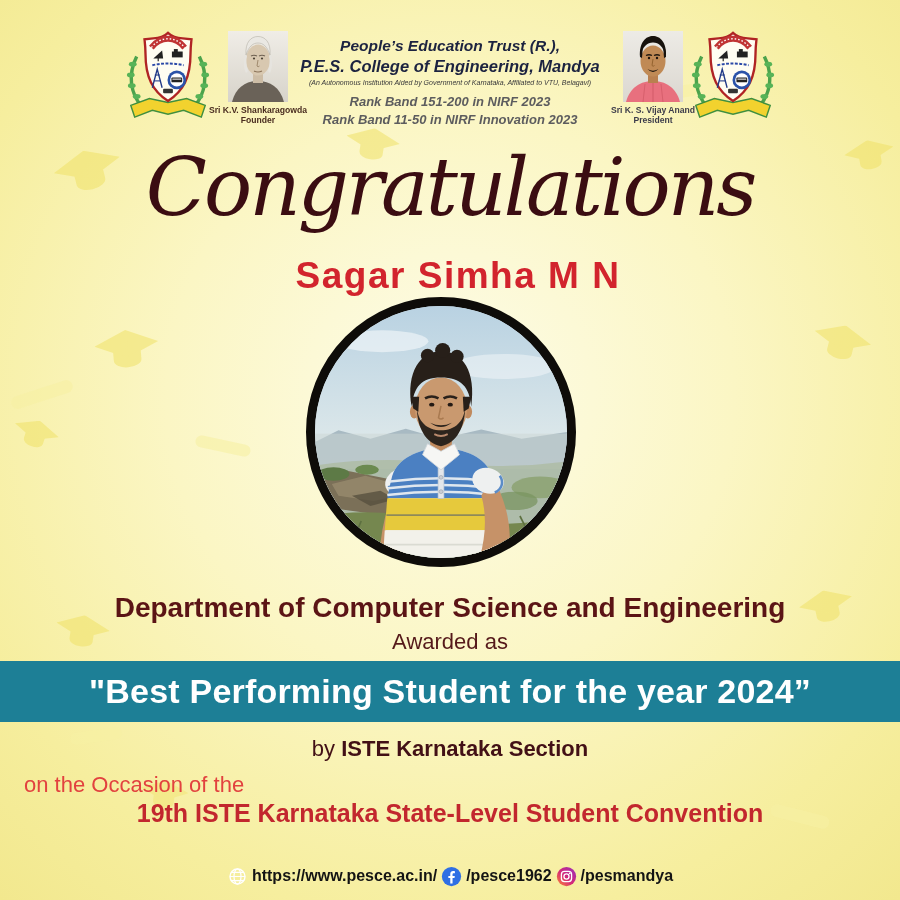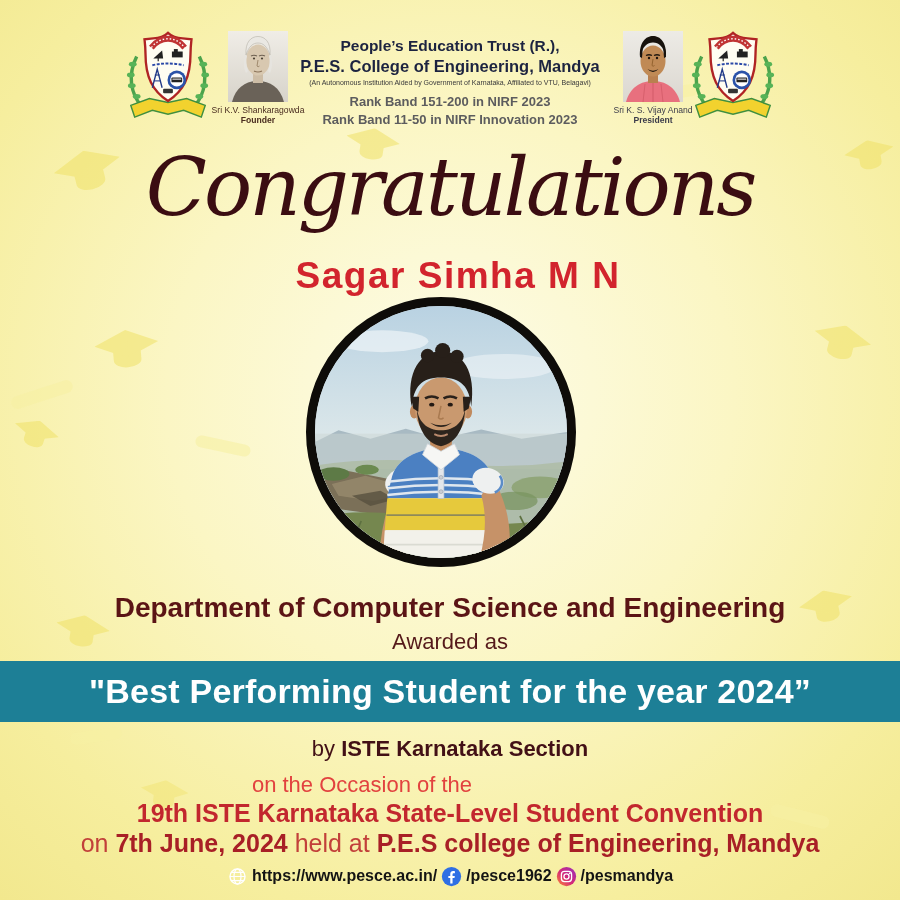--- a/index.html
+++ b/index.html
@@ -18,7 +18,7 @@
   .person-photo { width: 60px; height: 71px; display: block; margin: 0 auto; }
   .person-name { font-size: 8.6px; font-weight: normal; color: #4a2d20; margin-top: 3px; line-height: 10px; }
   .person-title { font-size: 8.6px; font-weight: bold; color: #4a2d20; line-height: 10px; }
-  .head-center { position: absolute; left: 270px; top: 36px; width: 360px; text-align: center; }
+  .head-center { position: absolute; left: 270px; top: 36px; width: 360px; text-align: center; font-style: italic; }
   .trust-name { font-size: 15.5px; font-weight: bold; color: #1c2340; white-space: nowrap; line-height: 20px; }
   .college-name { font-size: 16.5px; font-weight: bold; color: #1c2340; white-space: nowrap; line-height: 21px; }
   .auto-note { font-size: 7px; color: #38383a; white-space: nowrap; margin-top: 2px; }

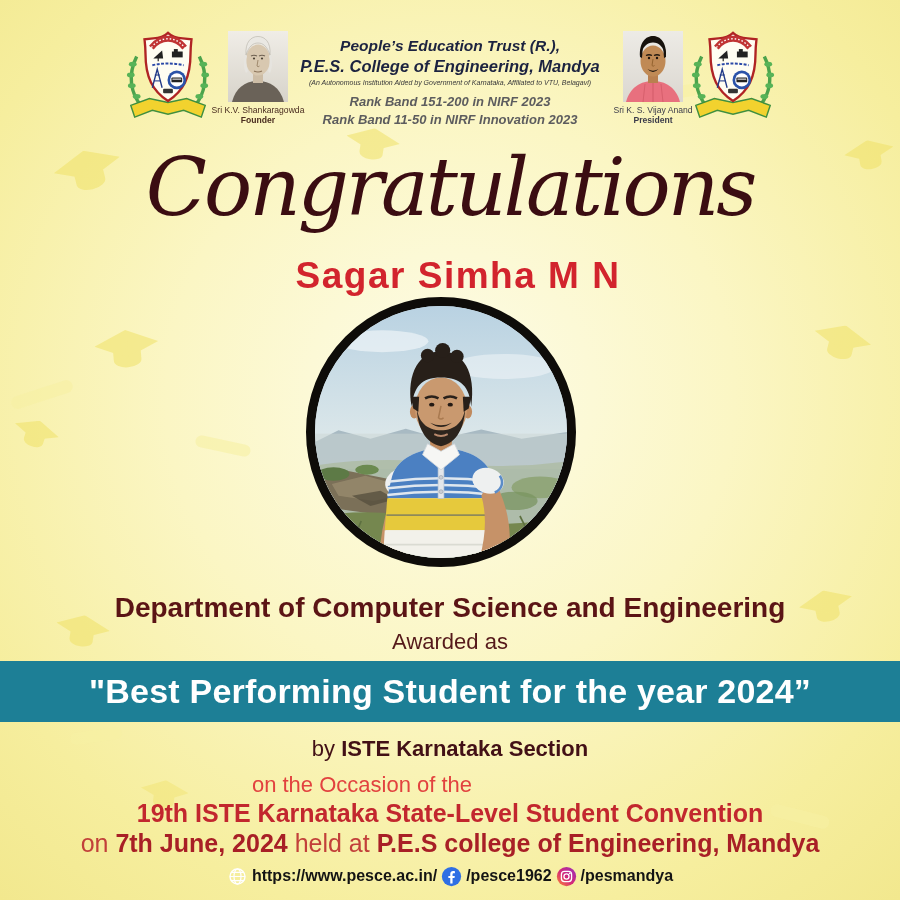--- a/index.html
+++ b/index.html
@@ -16,7 +16,7 @@
   .crest { position: absolute; width: 92px; height: 94px; }
   .person-block { position: absolute; width: 110px; text-align: center; }
   .person-photo { width: 60px; height: 71px; display: block; margin: 0 auto; }
-  .person-name { font-size: 8.6px; font-weight: normal; color: #4a2d20; margin-top: 3px; line-height: 10px; }
+  .person-name { font-size: 8.6px; font-weight: bold; color: #4a2d20; margin-top: 3px; line-height: 10px; }
   .person-title { font-size: 8.6px; font-weight: bold; color: #4a2d20; line-height: 10px; }
   .head-center { position: absolute; left: 270px; top: 36px; width: 360px; text-align: center; font-style: italic; }
   .trust-name { font-size: 15.5px; font-weight: bold; color: #1c2340; white-space: nowrap; line-height: 20px; }

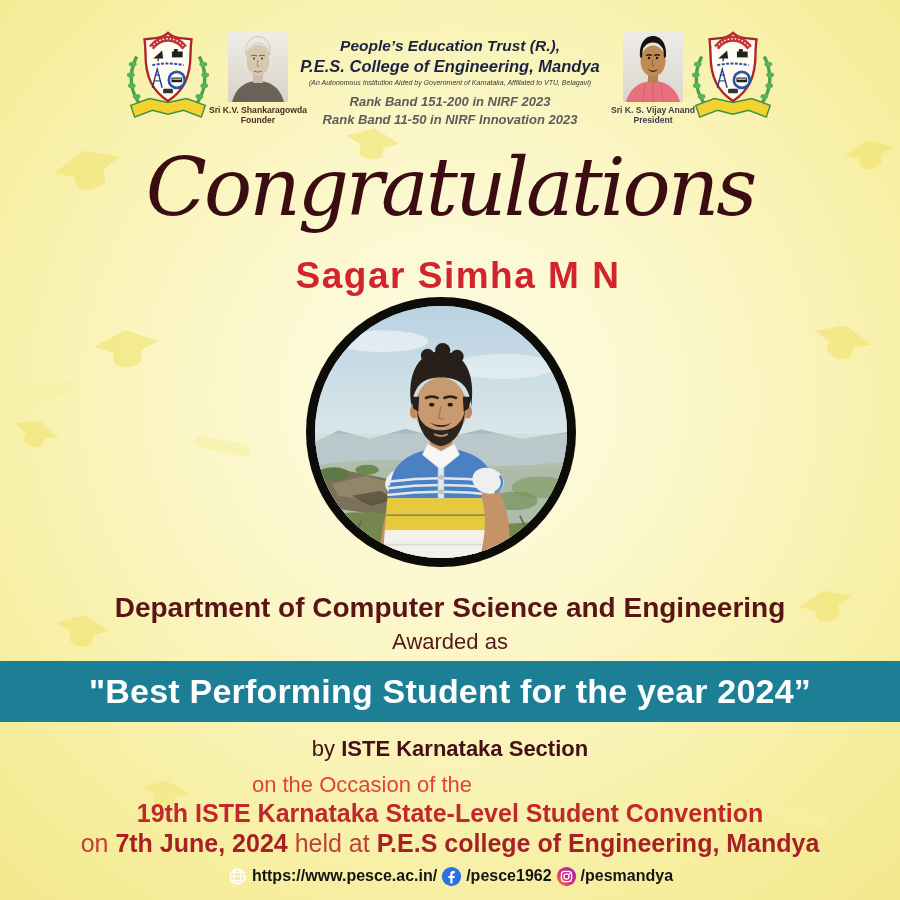--- a/index.html
+++ b/index.html
@@ -58,7 +58,7 @@
   .by-line { position: absolute; top: 736px; left: 0; width: 900px; text-align: center; font-size: 22px; color: #421016; }
   .by-line .pre { font-weight: 500; }
   .by-line .org { font-weight: bold; }
-  .occasion { position: absolute; top: 772px; left: 0; width: 724px; text-align: center; font-size: 22px; font-weight: 500; color: #e2423f; }
+  .occasion { position: absolute; top: 772px; left: 0; width: 724px; text-align: left; font-size: 22px; font-weight: 500; color: #e2423f; padding-left: 24px; }
   .convention { position: absolute; top: 799px; left: 0; width: 900px; text-align: center; font-size: 25px; font-weight: bold; color: #c2272e; }
   .date-line { position: absolute; top: 829px; left: 0; width: 900px; text-align: center; font-size: 25px; color: #c2403a; }
   .date-line .bold { font-weight: bold; color: #a81f26; }

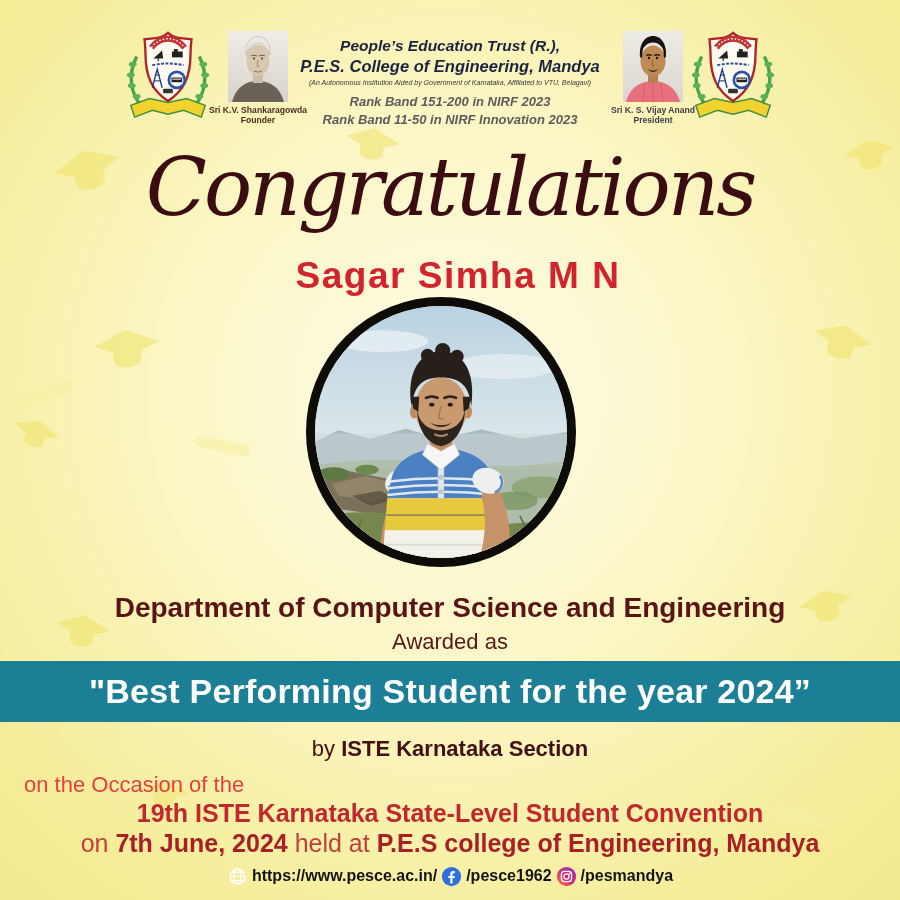--- a/index.html
+++ b/index.html
@@ -306,12 +306,6 @@
   </div>
   <div class="occasion">on the Occasion of the</div>
   <div class="convention">19th ISTE Karnataka State-Level Student Convention</div>
-  <div class="date-line">
-    <span>on</span>
-    <span class="bold">7th June, 2024</span>
-    <span>held at</span>
-    <span class="bold">P.E.S college of Engineering, Mandya</span>
-  </div>
 
   <div class="footer">
     <svg class="f-icon" viewBox="0 0 24 24">

